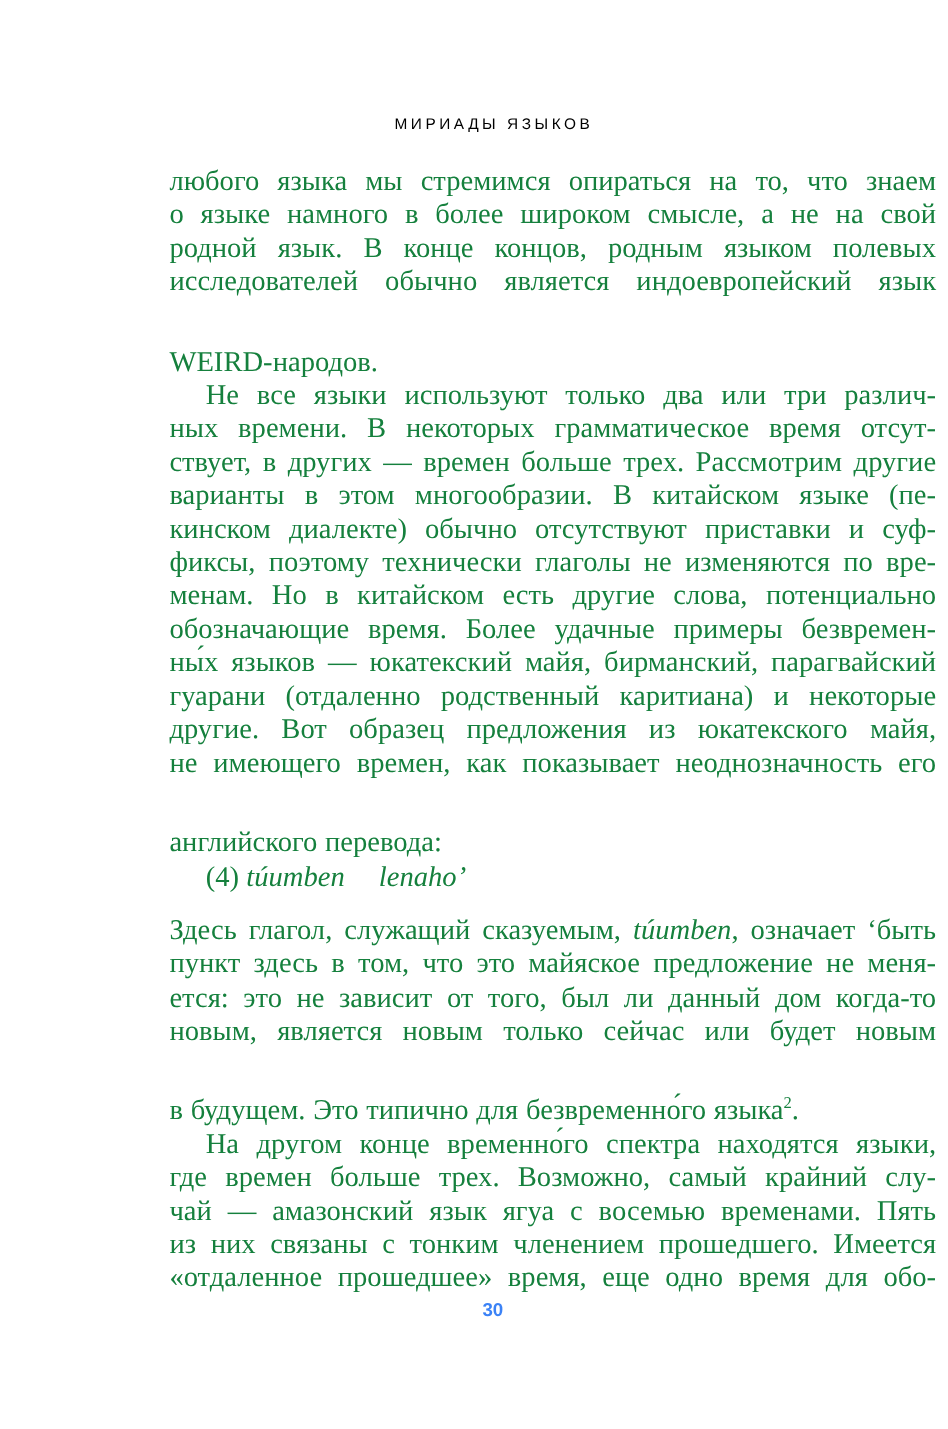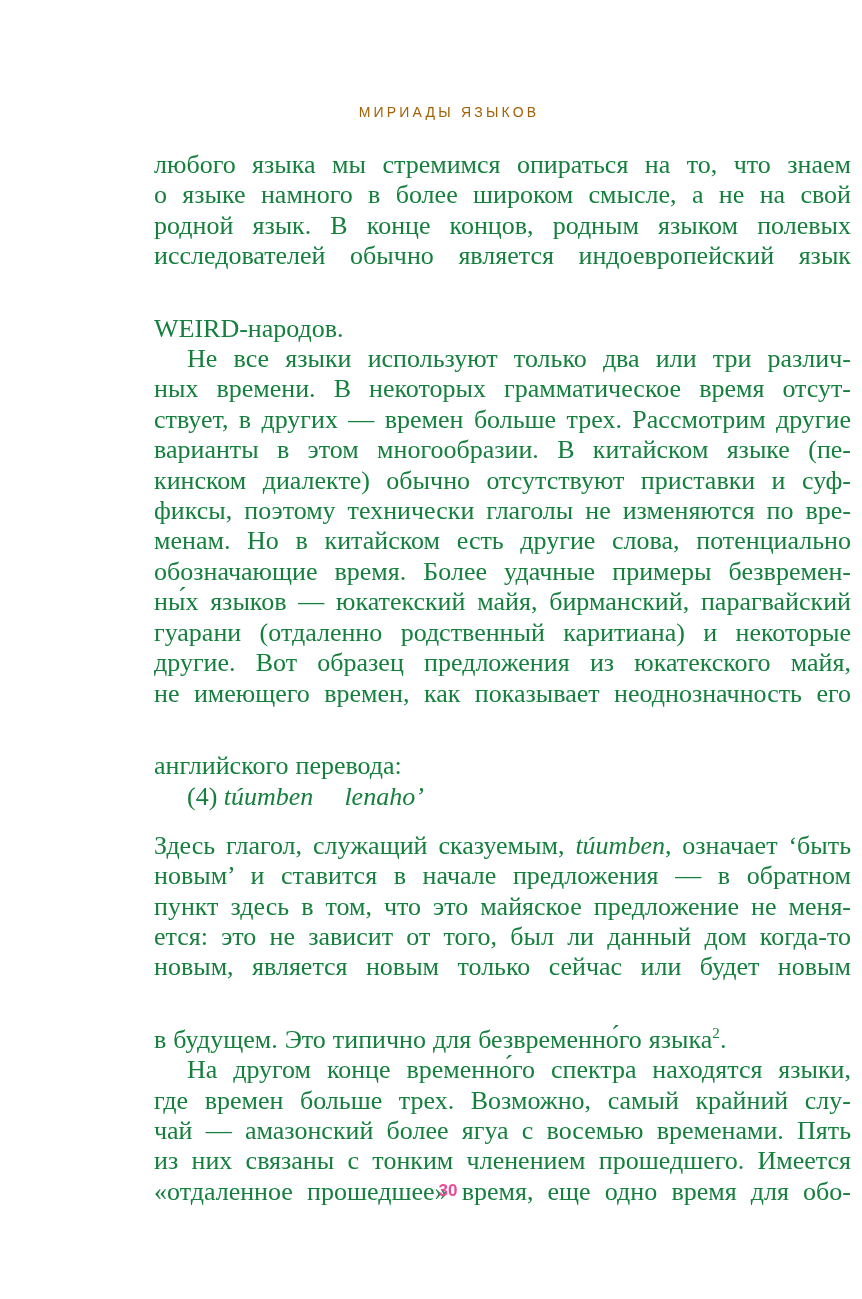--- a/index.html
+++ b/index.html
@@ -20,7 +20,7 @@
     font-size: 14px;
     font-weight: 400;
     letter-spacing: 3.2px;
-    color: #a16207;
+    color: #000000;
     white-space: nowrap;
   }
   .text-block {

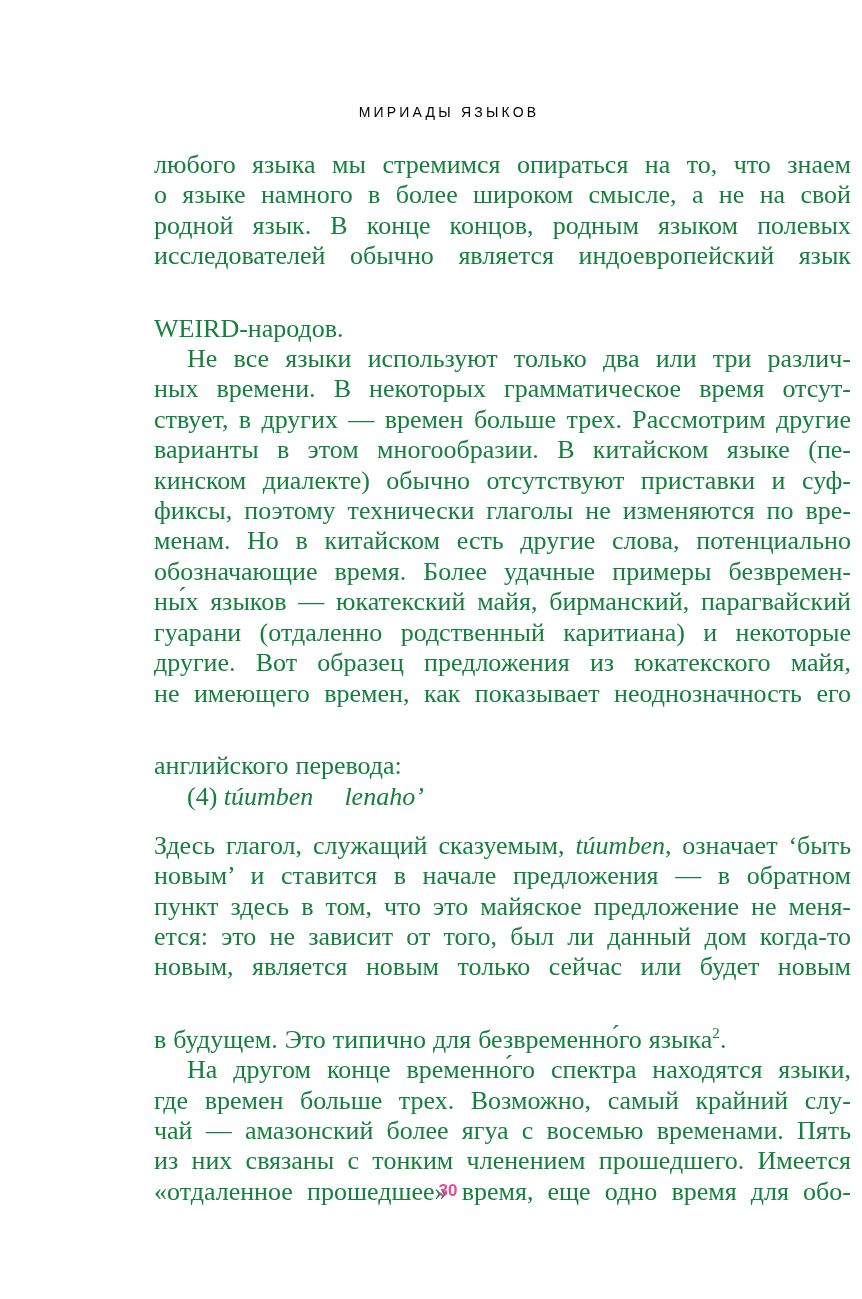--- a/index.html
+++ b/index.html
@@ -107,7 +107,6 @@
       </div>
       <div class="para">
         <div class="line"><span>Здесь глагол, служащий сказуемым, </span><span class="i">túumben</span><span>, означает ‘быть</span></div>
-        <div class="line"><span>новым’ и ставится в начале предложения — в обратном</span></div>
         <div class="line"><span>пункт здесь в том, что это майяское предложение не меня-</span></div>
         <div class="line"><span>ется: это не зависит от того, был ли данный дом когда-то</span></div>
         <div class="line"><span>новым, является новым только сейчас или будет новым</span></div>

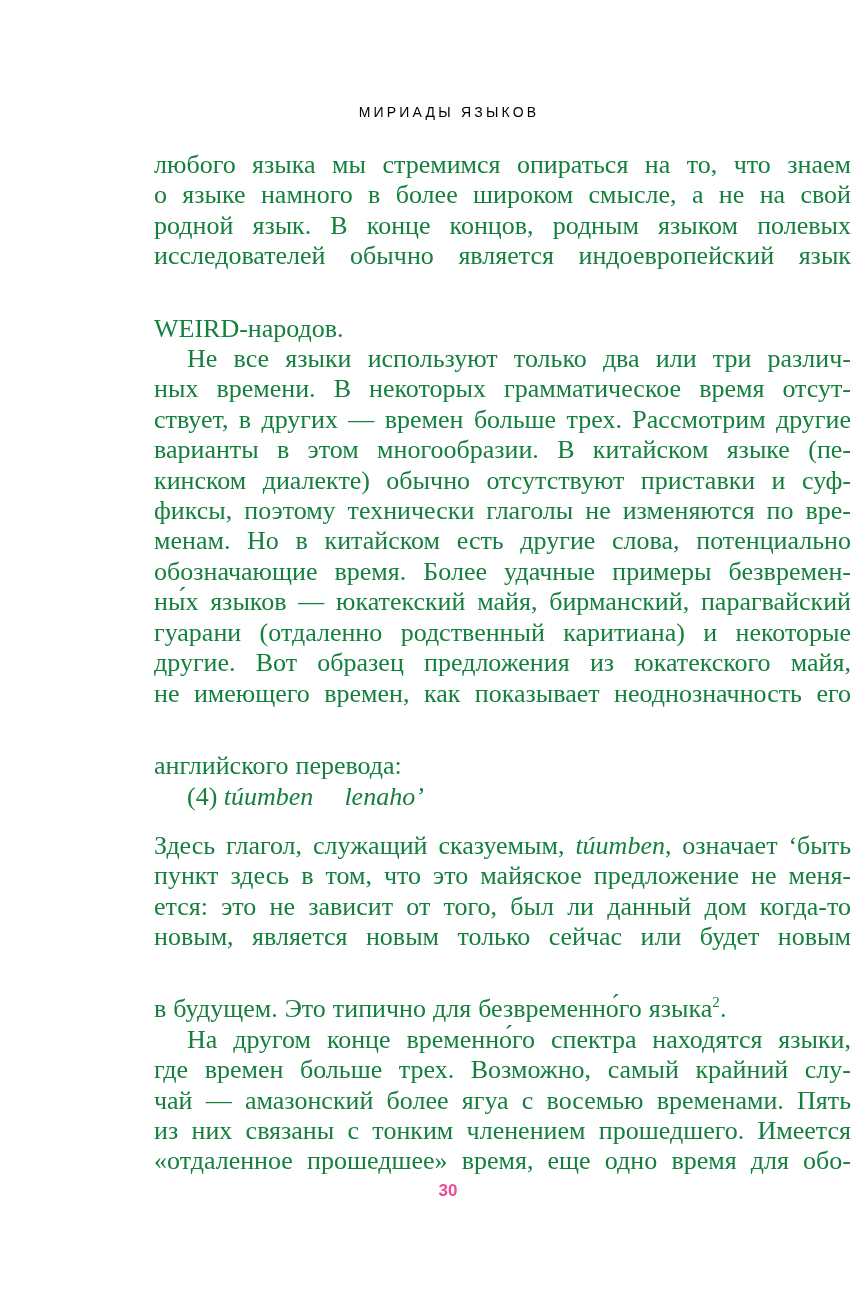--- a/index.html
+++ b/index.html
@@ -115,7 +115,7 @@
       <div class="para indent">
         <div class="line"><span>На другом конце временно́го спектра находятся языки,</span></div>
         <div class="line"><span>где времен больше трех. Возможно, самый крайний слу-</span></div>
-        <div class="line"><span>чай — амазонский более ягуа с восемью временами. Пять</span></div>
+        <div class="line"><span>чай — амазонский язык ягуа с восемью временами. Пять</span></div>
         <div class="line"><span>из них связаны с тонким членением прошедшего. Имеется</span></div>
         <div class="line"><span>«отдаленное прошедшее» время, еще одно время для обо-</span></div>
       </div>

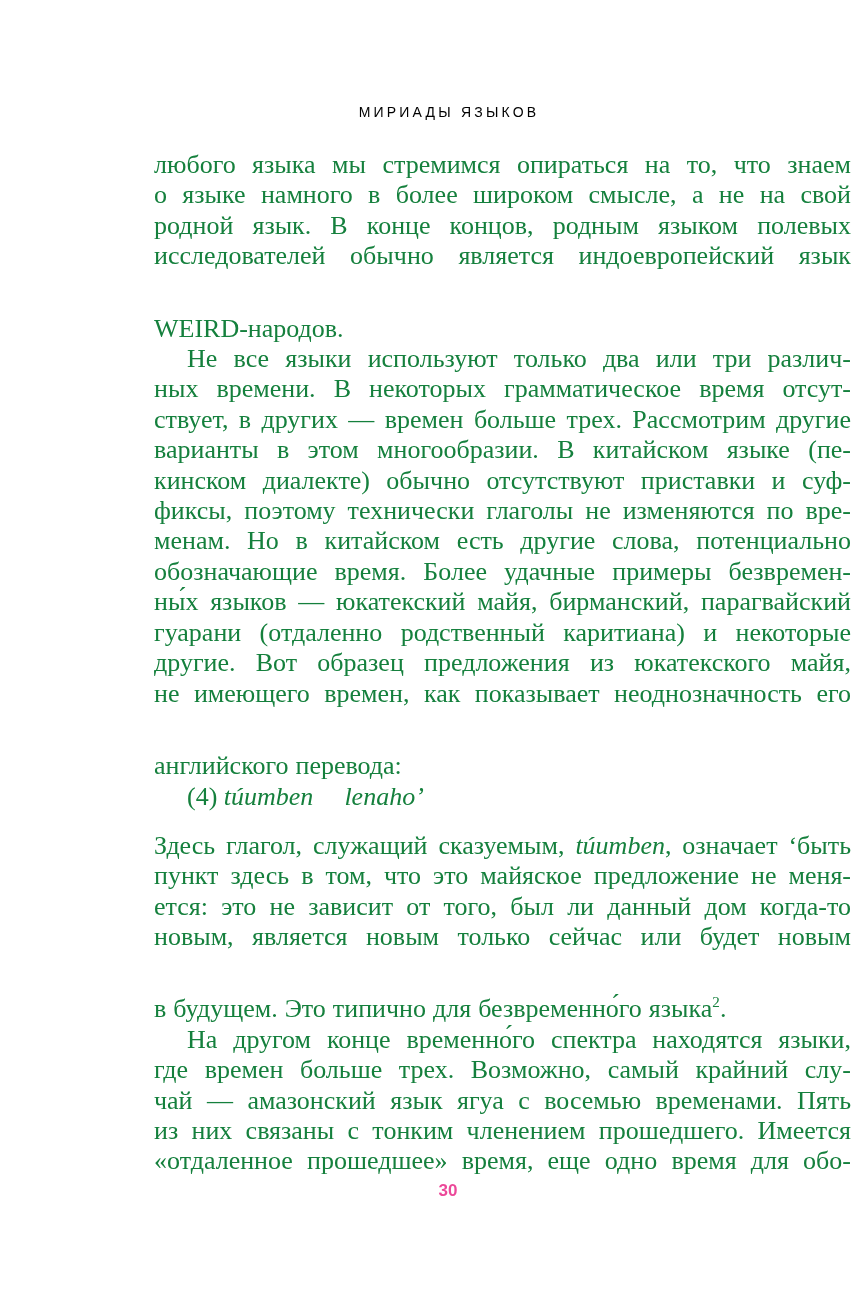--- a/index.html
+++ b/index.html
@@ -70,7 +70,7 @@
     font-family: "Liberation Sans", sans-serif;
     font-size: 17px;
     font-weight: 700;
-    color: #ec4899;
+    color: #3b82f6;
   }
 </style>
 </head>

